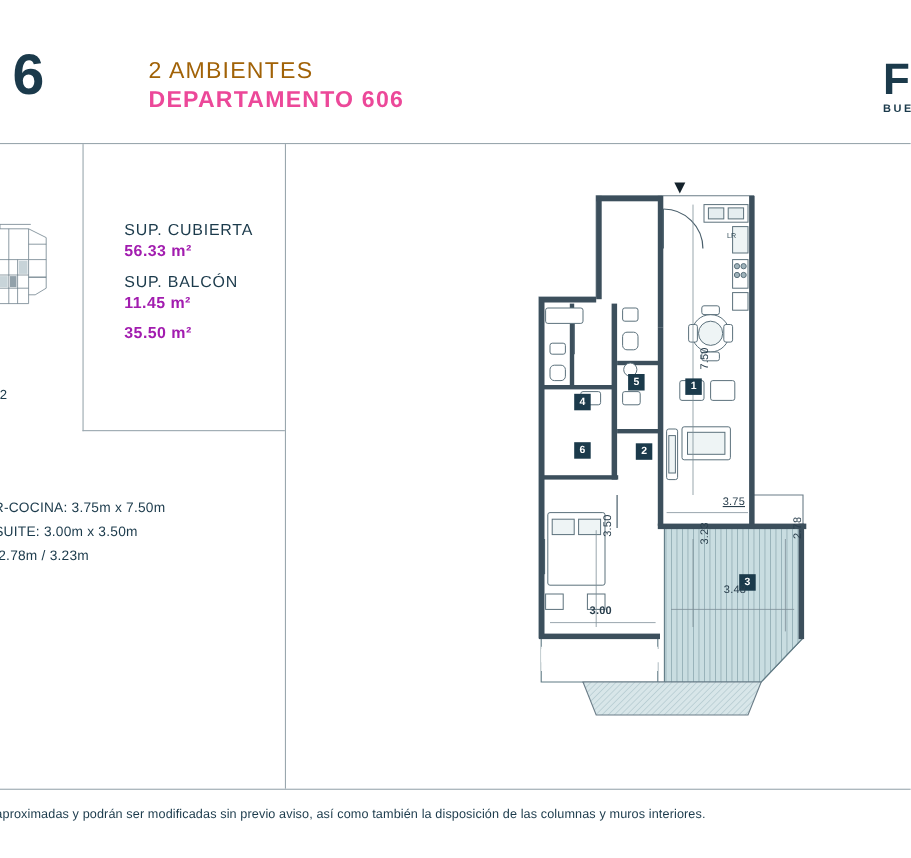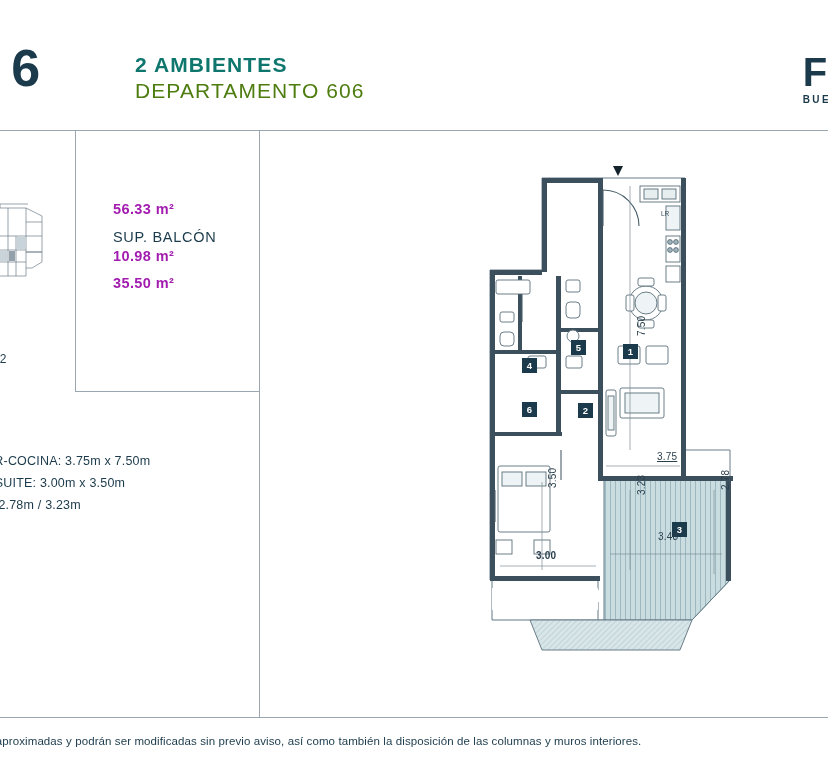--- a/index.html
+++ b/index.html
@@ -35,9 +35,9 @@
   }
   .title-line1 {
     font-size: 21px;
-    font-weight: 700;
+    font-weight: 400;
     letter-spacing: 1.1px;
-    color: #0f766e;
+    color: #a16207;
     line-height: 26px;
   }
   .title-line2 {

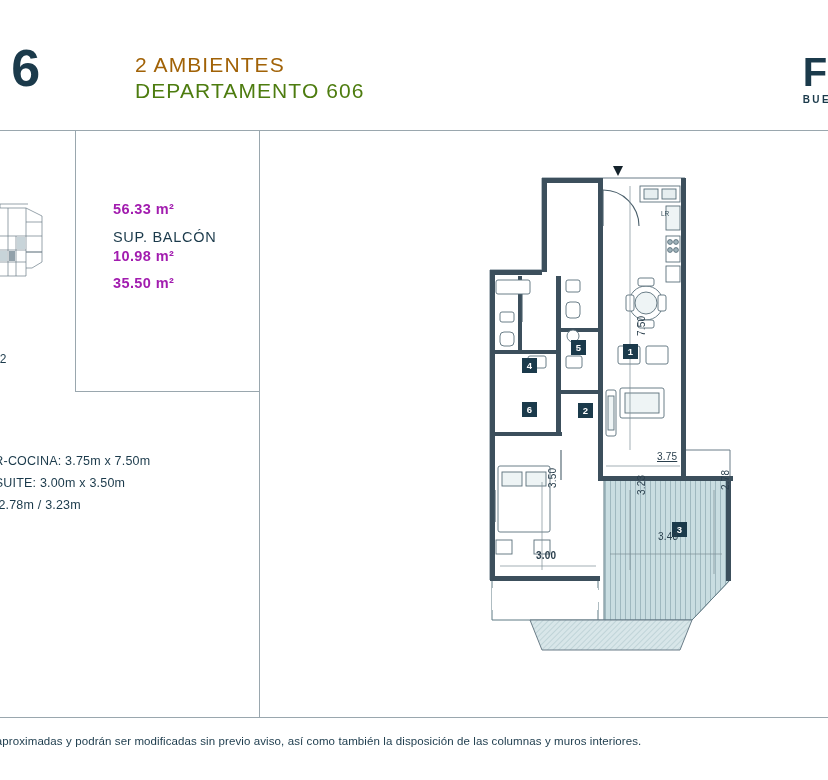--- a/index.html
+++ b/index.html
@@ -42,9 +42,9 @@
   }
   .title-line2 {
     font-size: 21px;
-    font-weight: 400;
+    font-weight: 700;
     letter-spacing: 1.1px;
-    color: #4d7c0f;
+    color: #ec4899;
     line-height: 26px;
   }
   .brand {

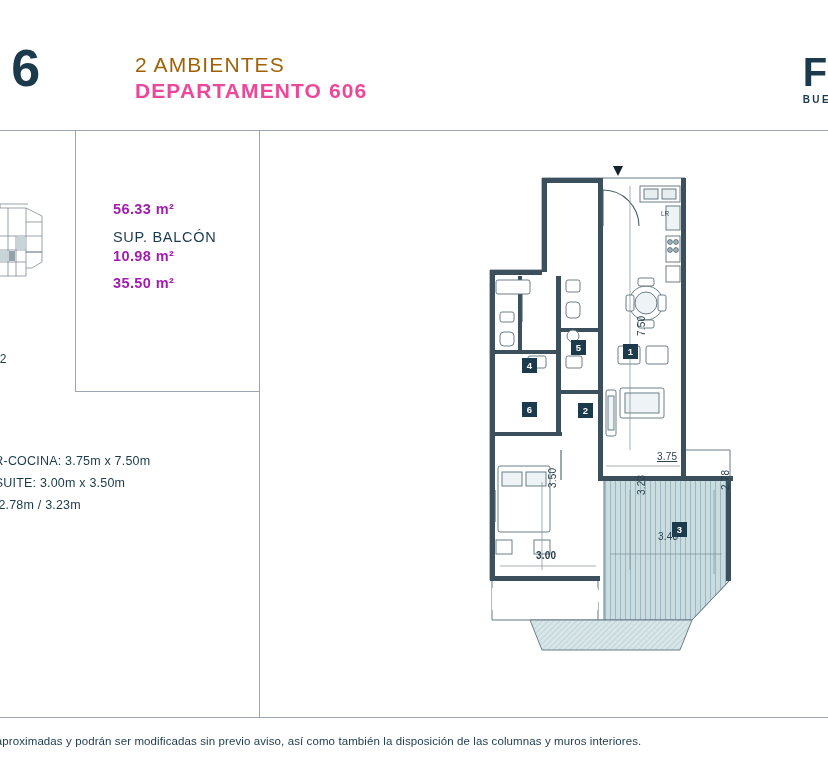--- a/index.html
+++ b/index.html
@@ -244,6 +244,7 @@
 <div class="keyplan-label">RE  2</div>
 
 <div class="areas">
+  <div class="area-label">SUP. CUBIERTA</div>
   <div class="area-value">56.33 m²</div>
   <div class="area-label">SUP. BALCÓN</div>
   <div class="area-value">10.98 m²</div>

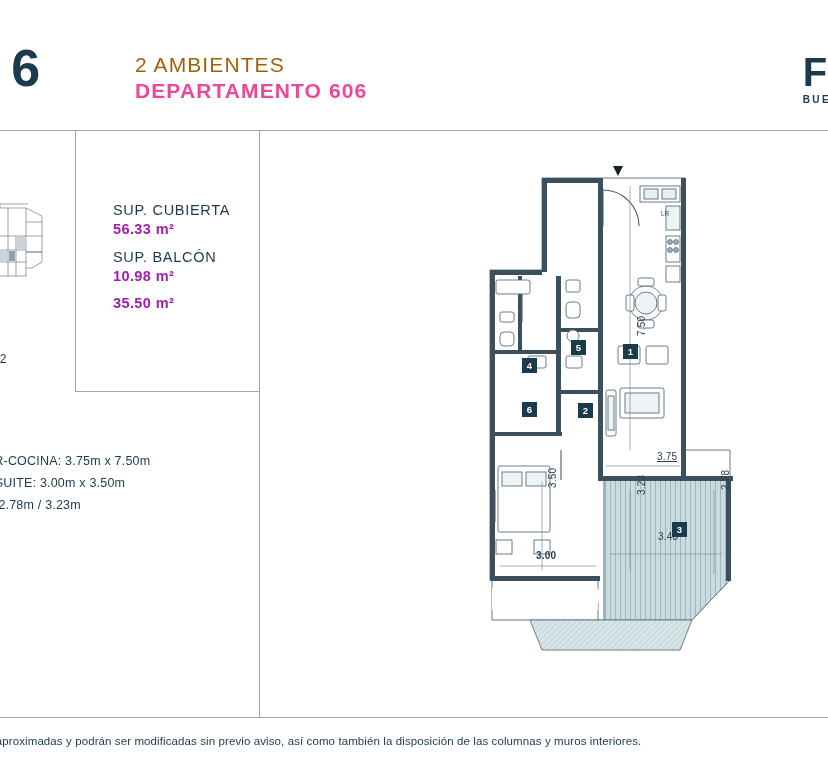--- a/index.html
+++ b/index.html
@@ -247,7 +247,7 @@
   <div class="area-label">SUP. CUBIERTA</div>
   <div class="area-value">56.33 m²</div>
   <div class="area-label">SUP. BALCÓN</div>
-  <div class="area-value">10.98 m²</div>
+  <div class="area-value">11.45 m²</div>
   <div class="area-value">35.50 m²</div>
 </div>
 

